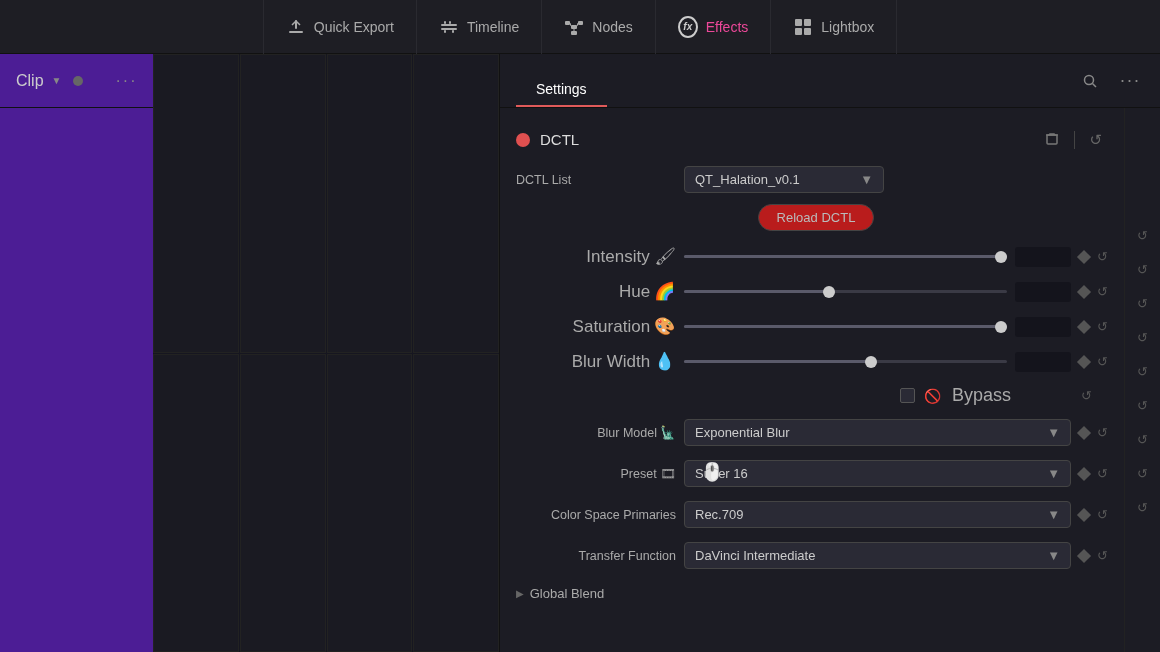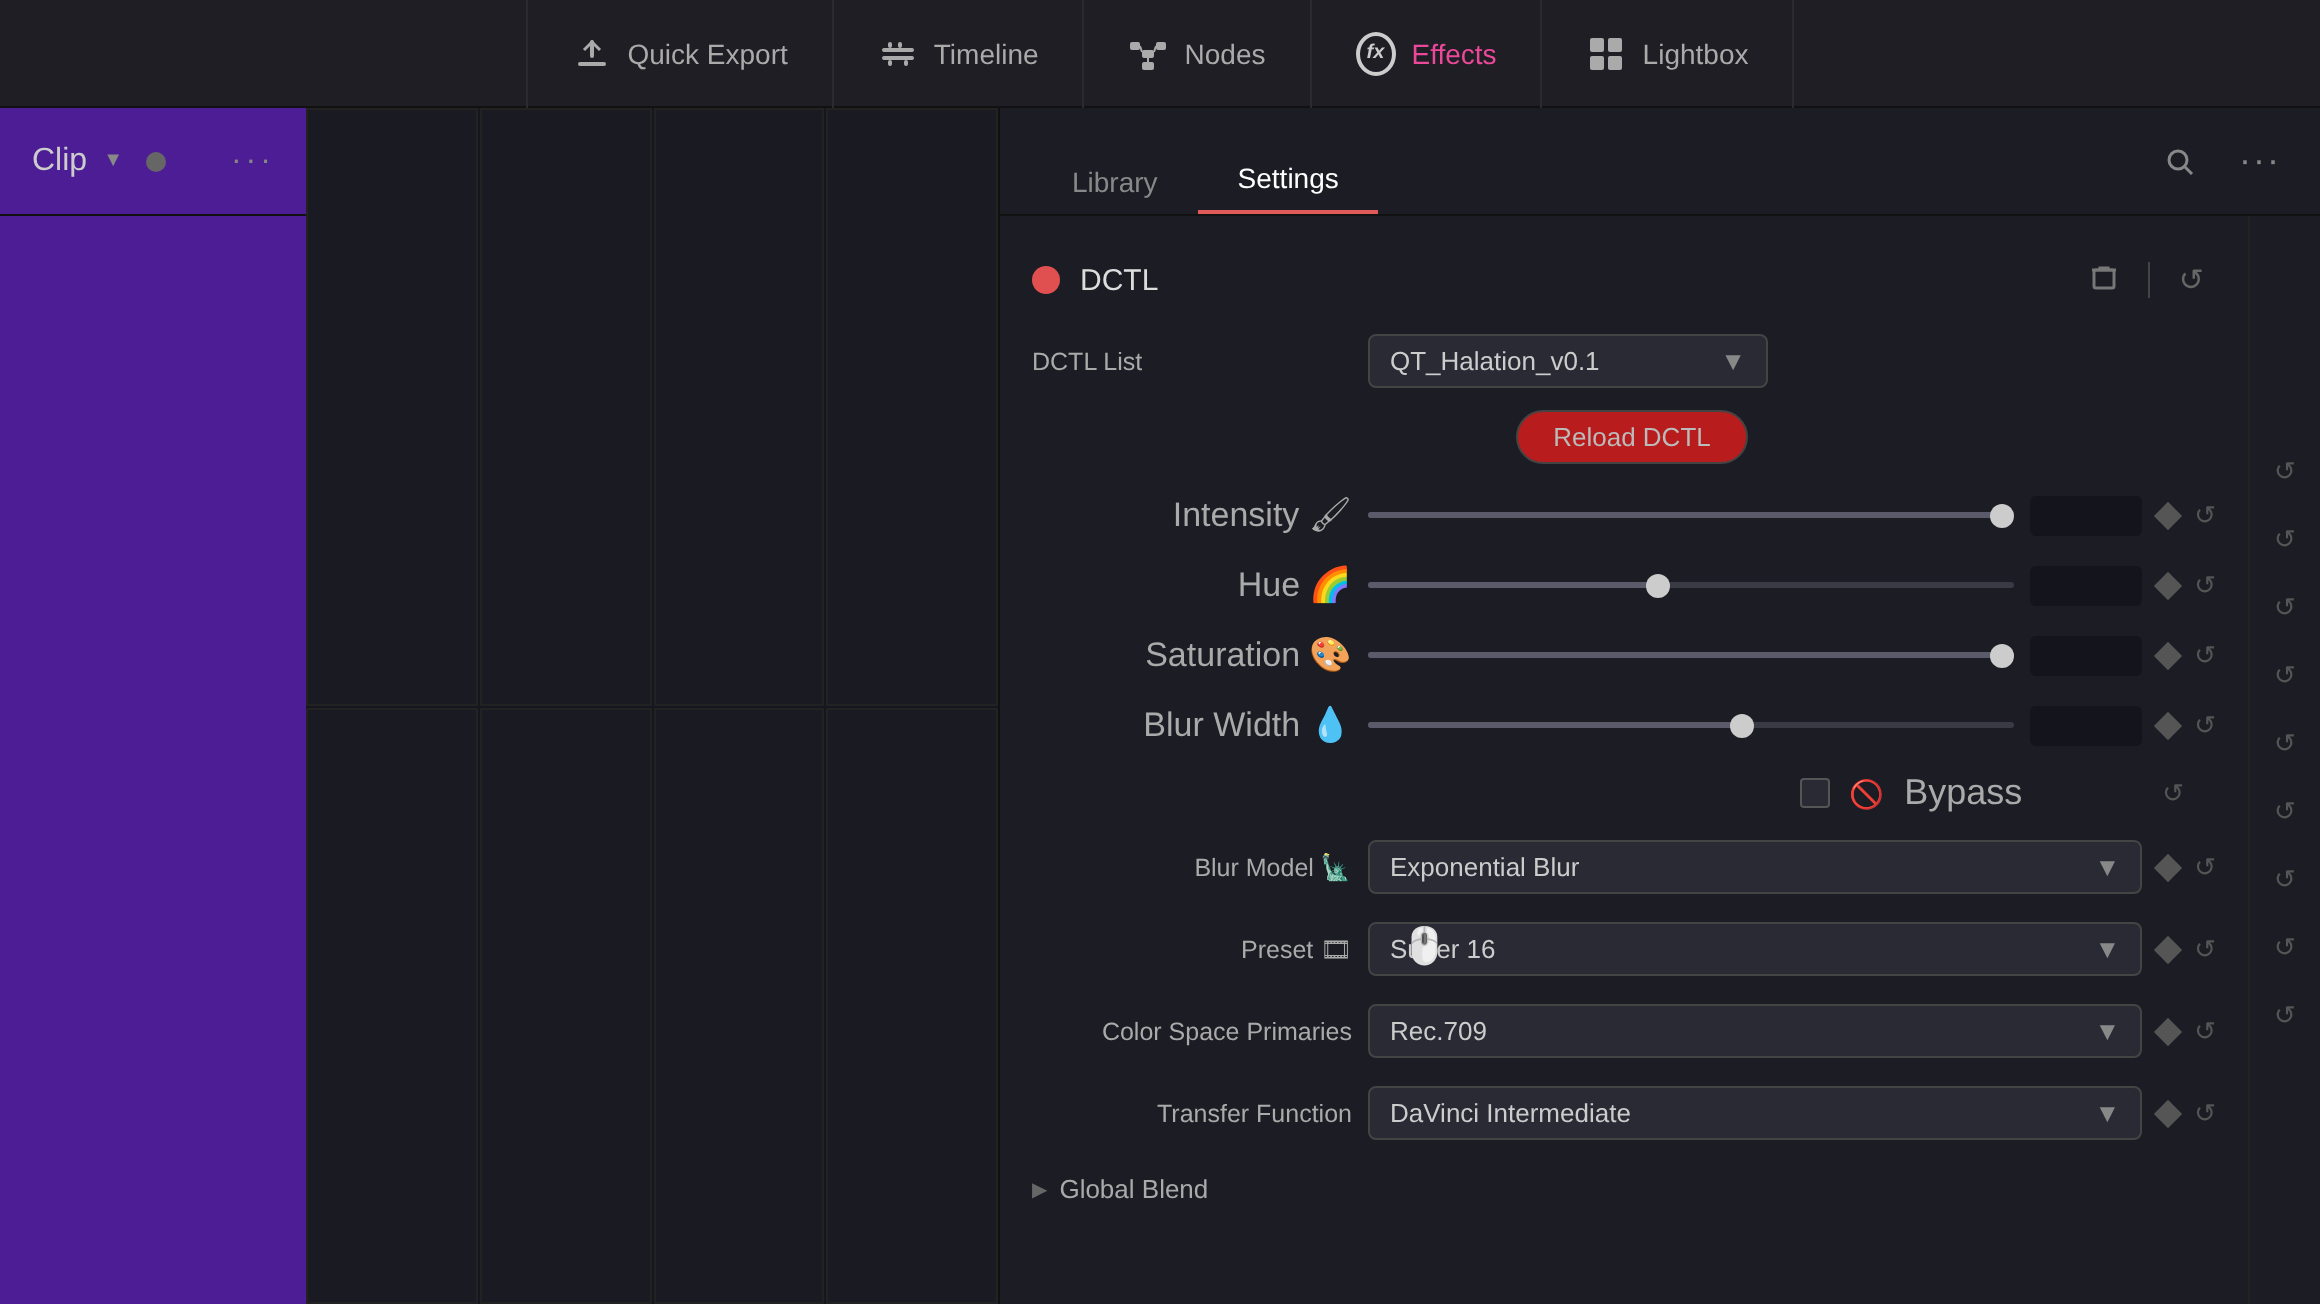--- a/index.html
+++ b/index.html
@@ -471,9 +471,6 @@
 
     <div class="tabs-bar">
       <div class="tabs-left">
-        <div class="tab">
-          <span>Library</span>
-        </div>
         <div class="tab active">
           <span>Settings</span>
         </div>

